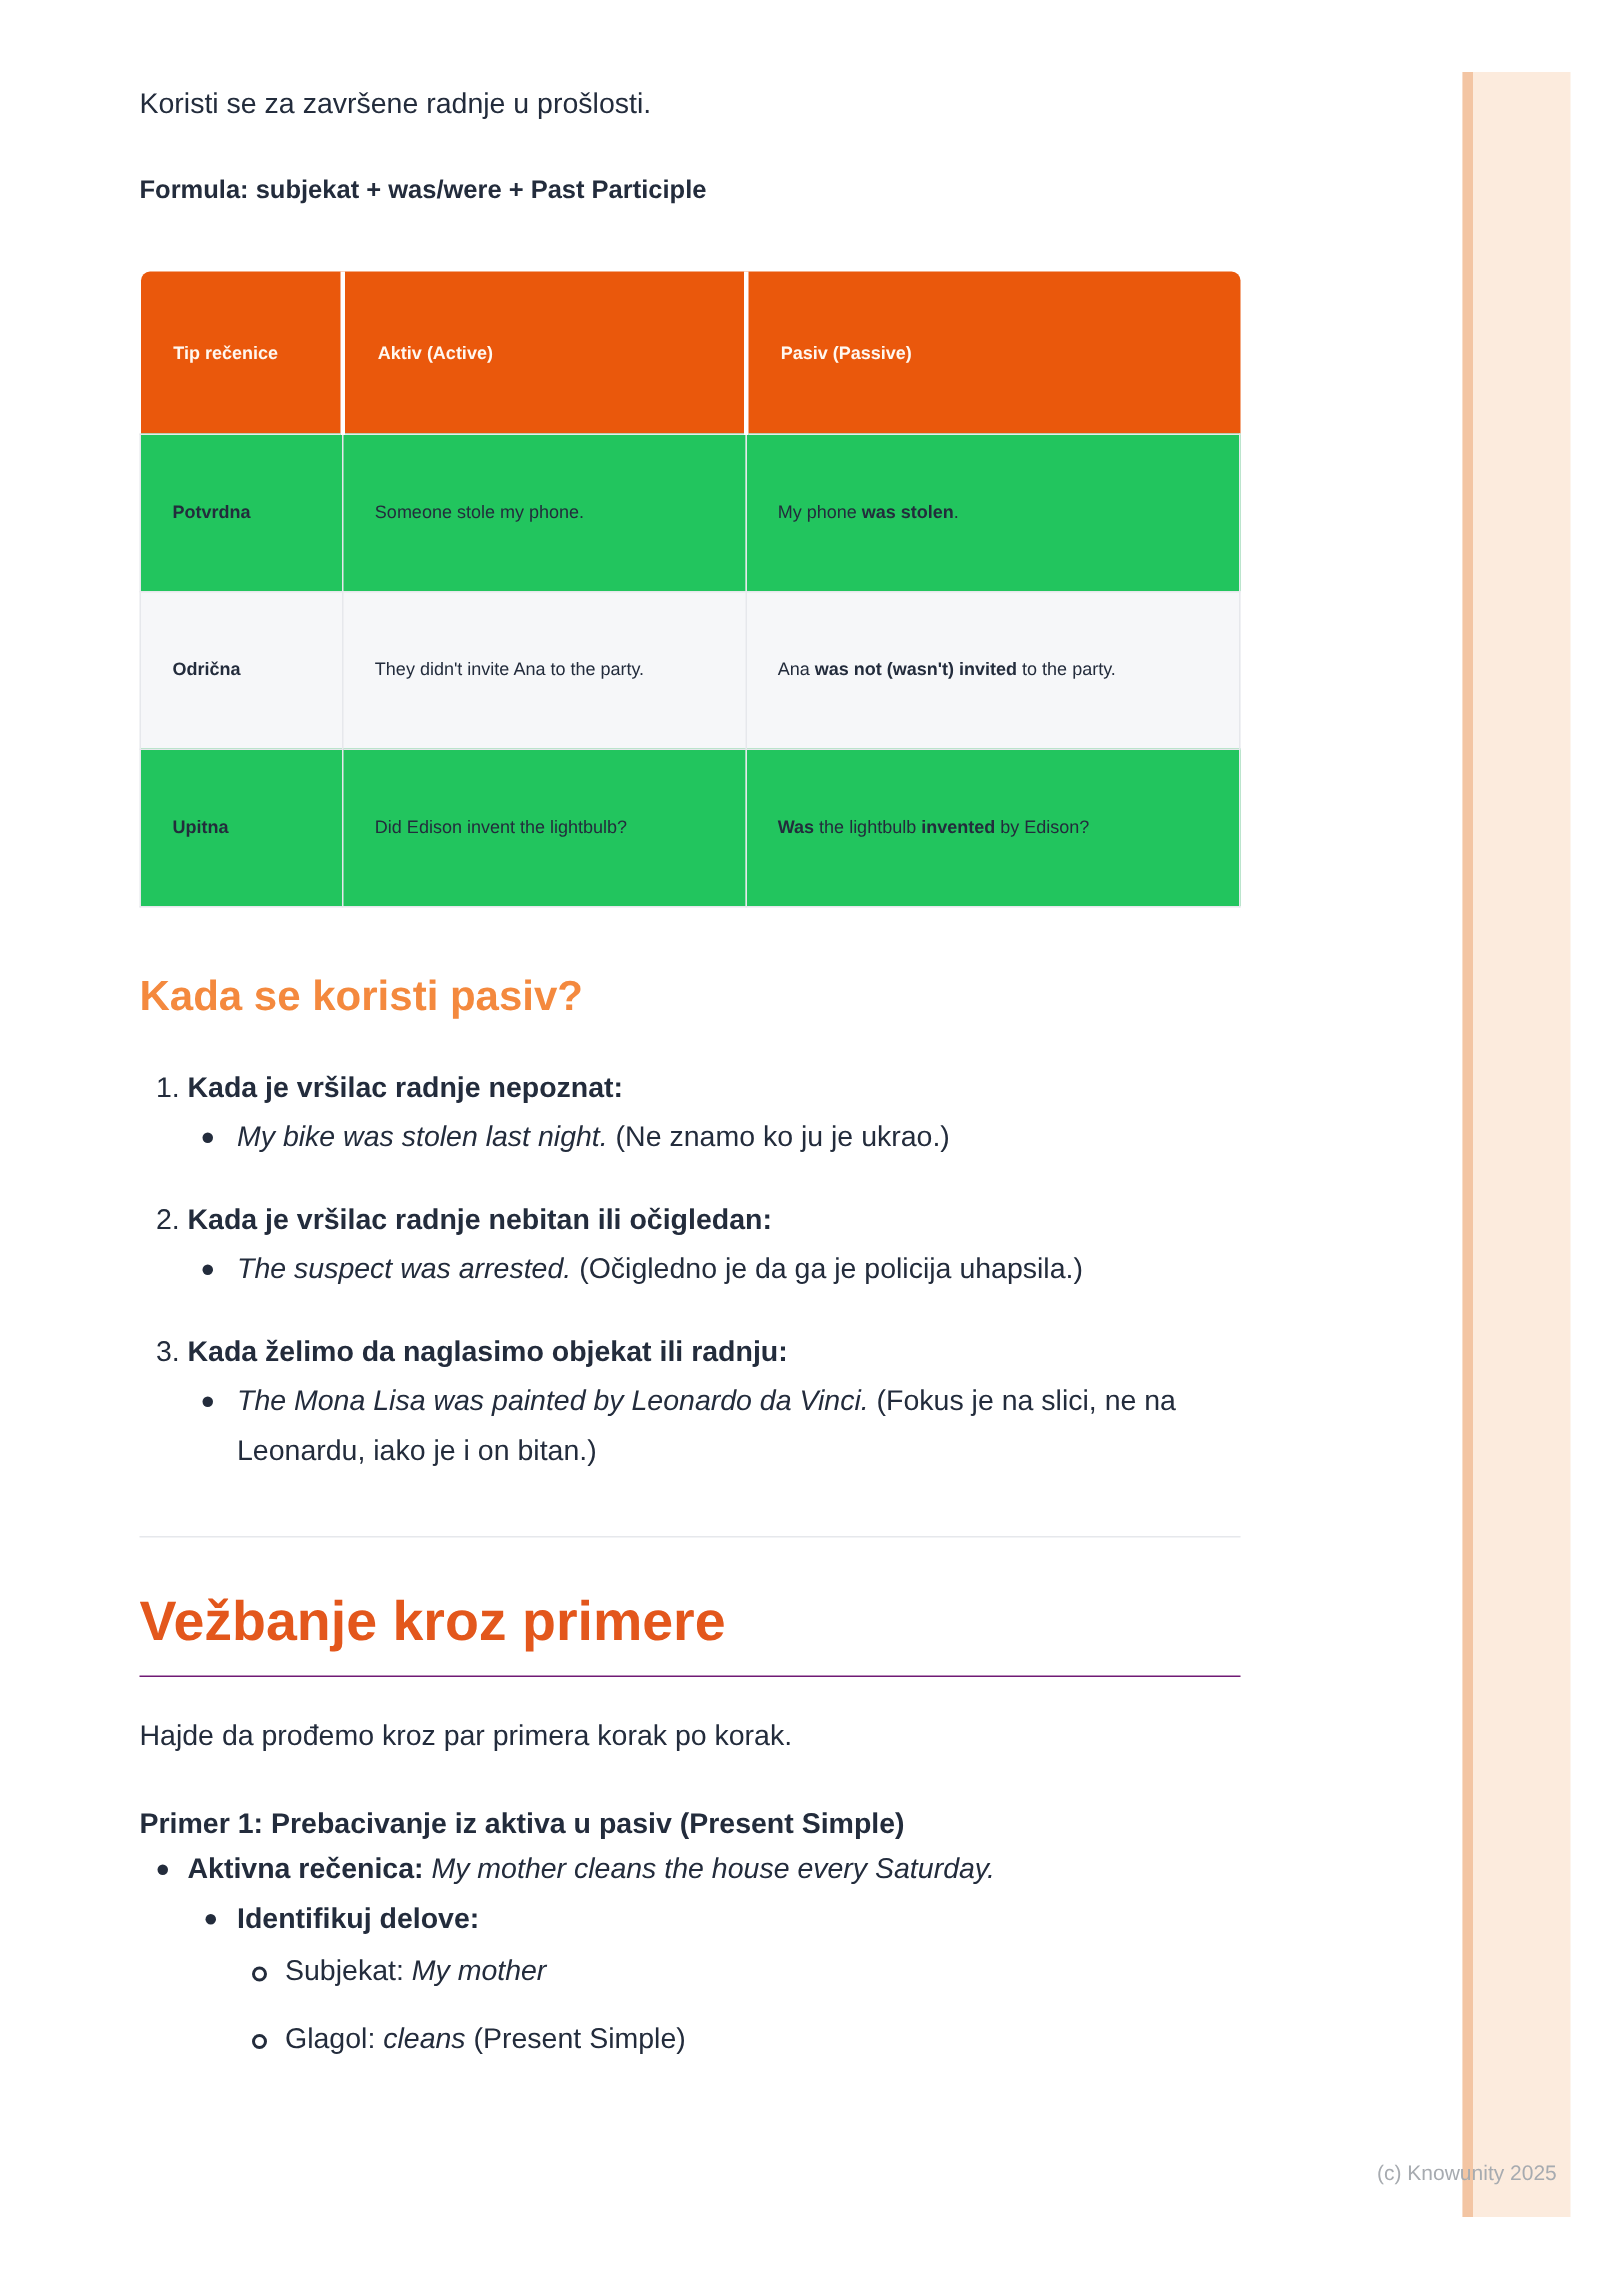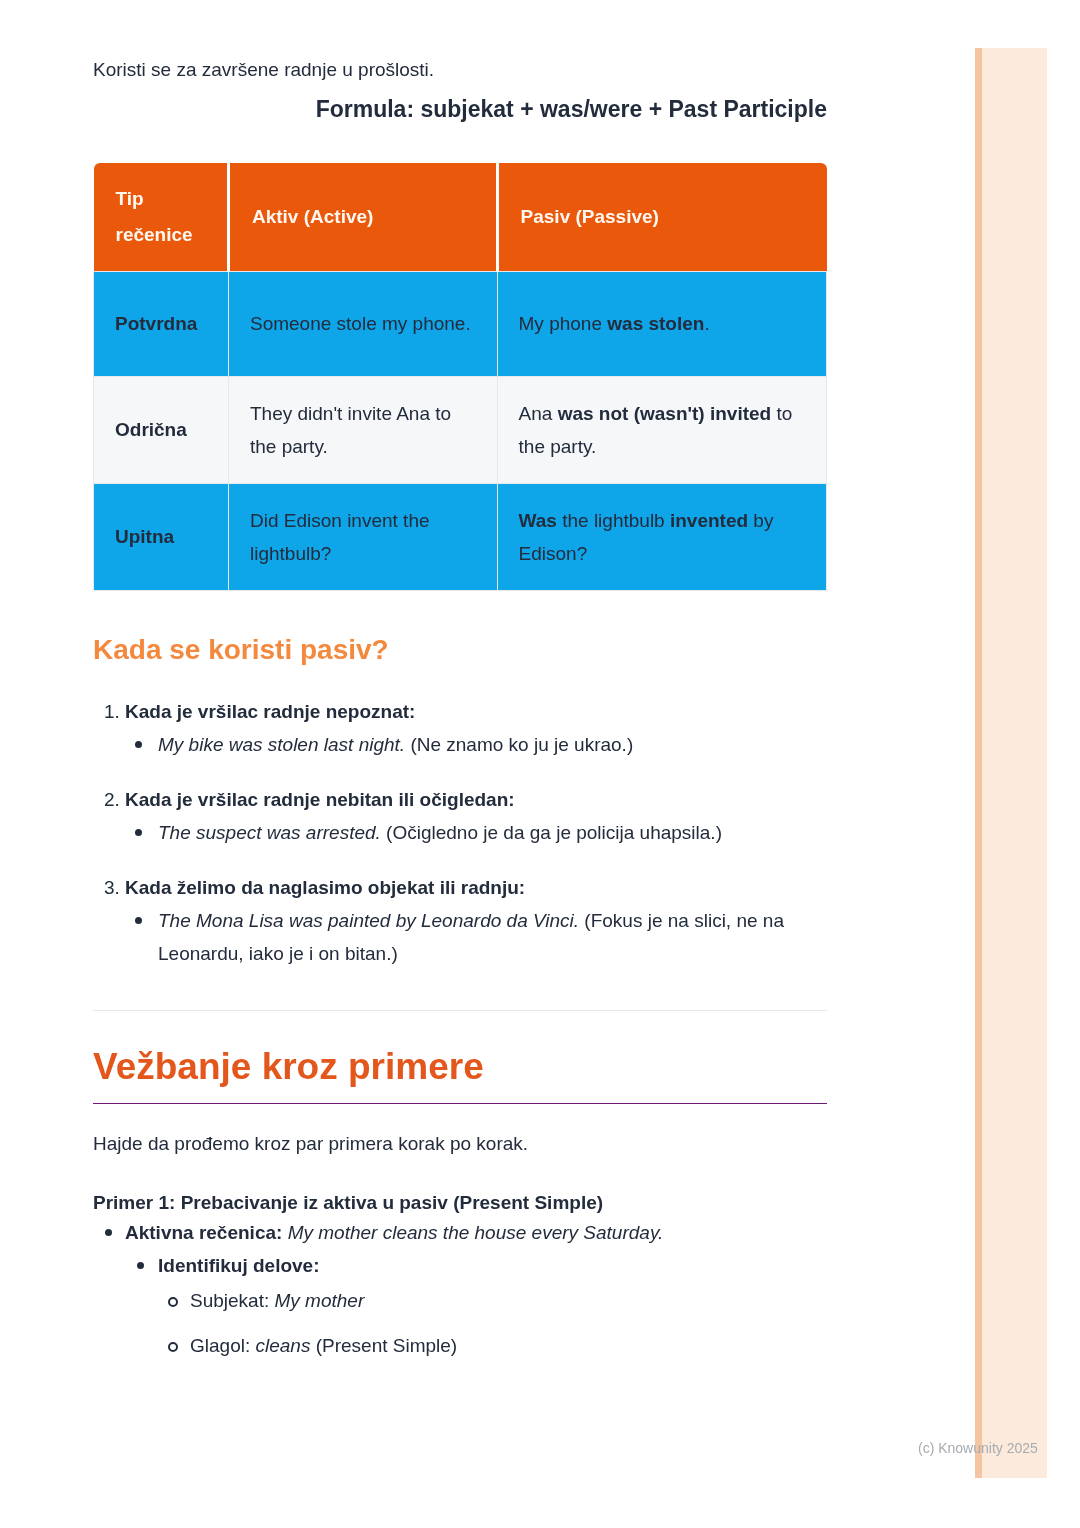--- a/index.html
+++ b/index.html
@@ -29,7 +29,7 @@
   }
 
   .intro { margin-top: 57px; font-size: 19px; line-height: 26px; }
-  .formula { margin-top: 13px; font-size: 23px; line-height: 26px; font-weight: 700; text-align: right; }
+  .formula { margin-top: 31px; font-size: 17px; line-height: 26px; font-weight: 700; }
 
   
   table.ap-table {

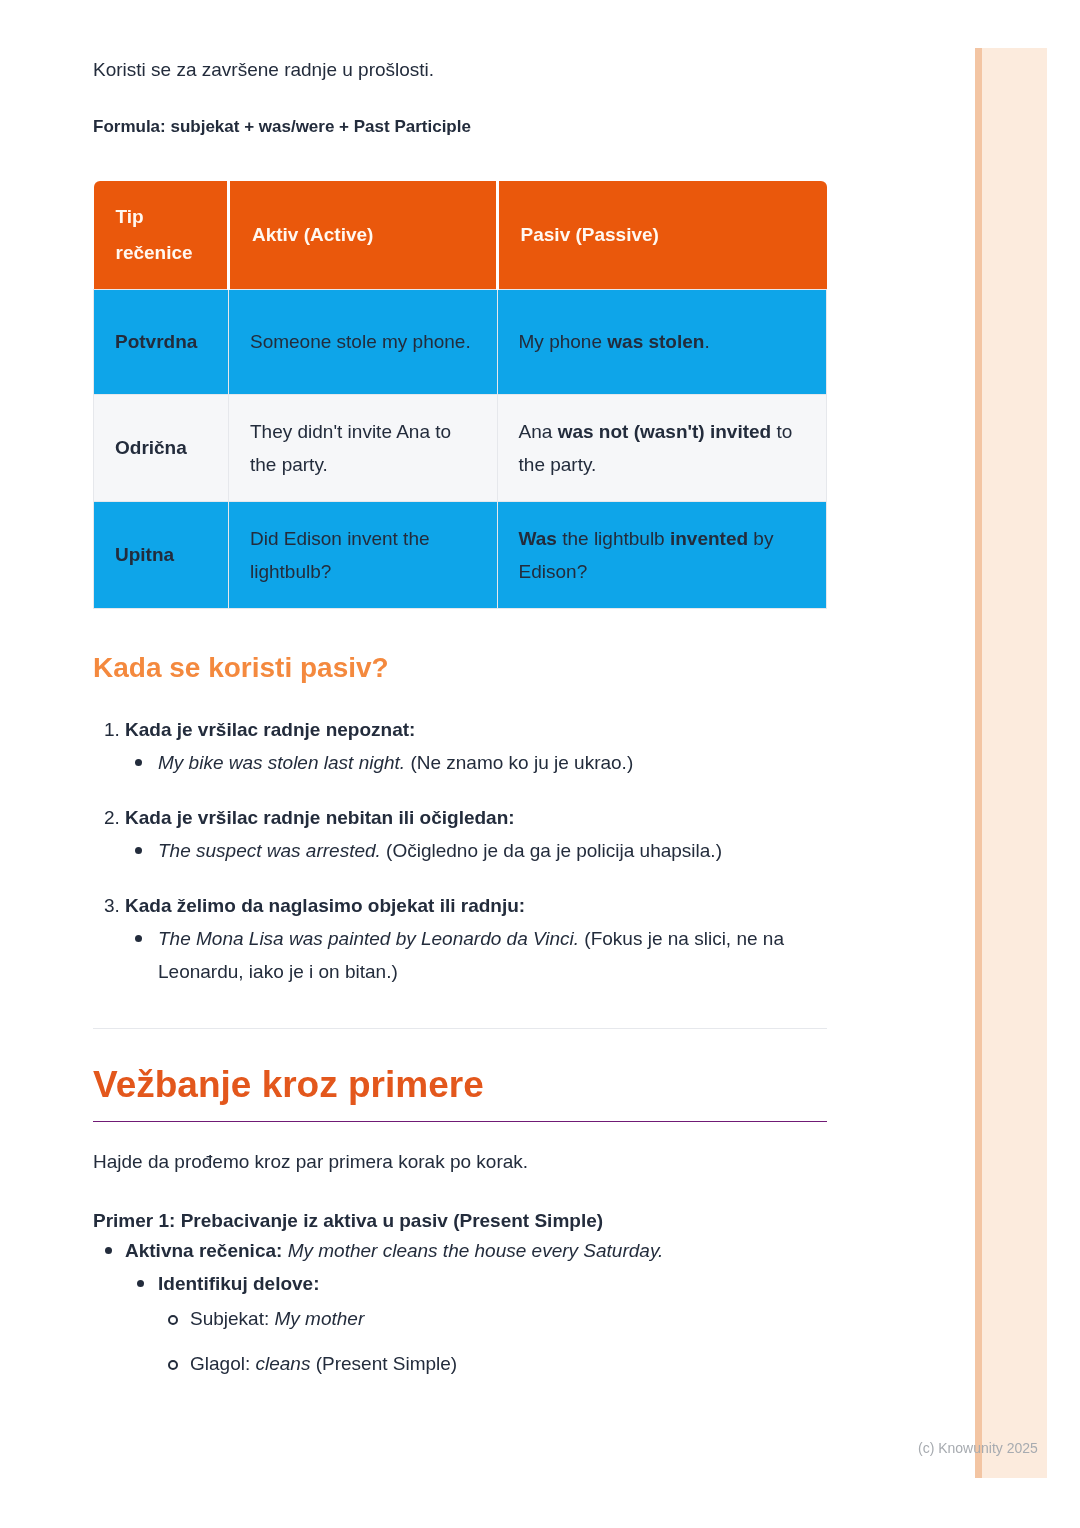--- a/index.html
+++ b/index.html
@@ -36,7 +36,7 @@
     margin-top: 41px;
     width: 734px;
     border-collapse: collapse;
-    font-size: 19px;
+    font-size: 12px;
   }
   table.ap-table thead th {
     background: #ea580c;

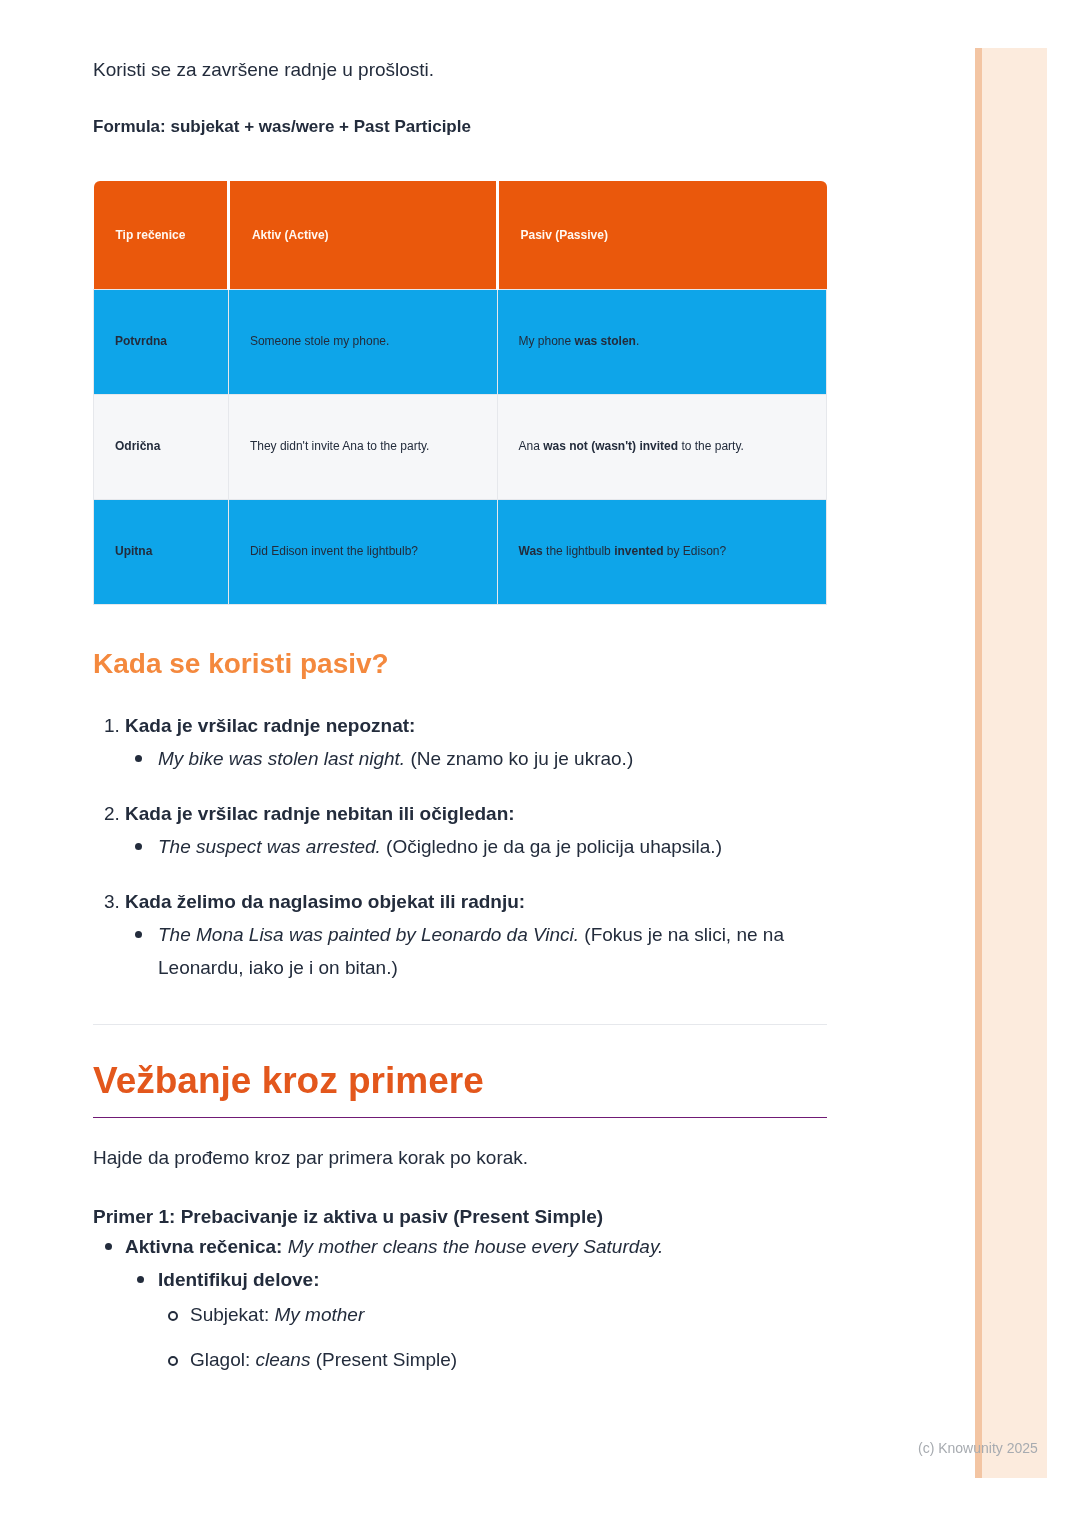--- a/index.html
+++ b/index.html
@@ -58,7 +58,7 @@
     height: 105px;
     vertical-align: middle;
     line-height: 33px;
-    background: #0ea5e9;
+    background: #22c55e;
   }
   table.ap-table tbody tr.alt td { background: #f6f7f9; }
   table.ap-table tbody td.row-head { font-weight: 700; }

